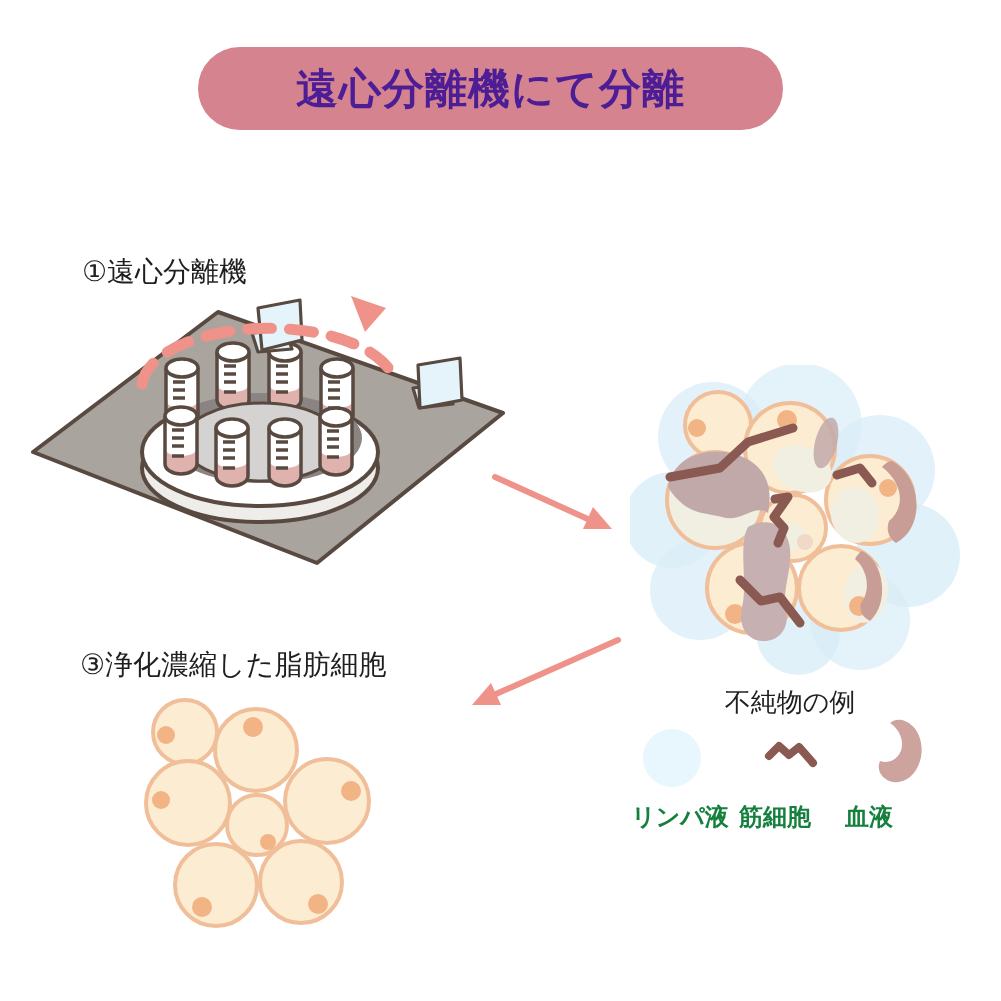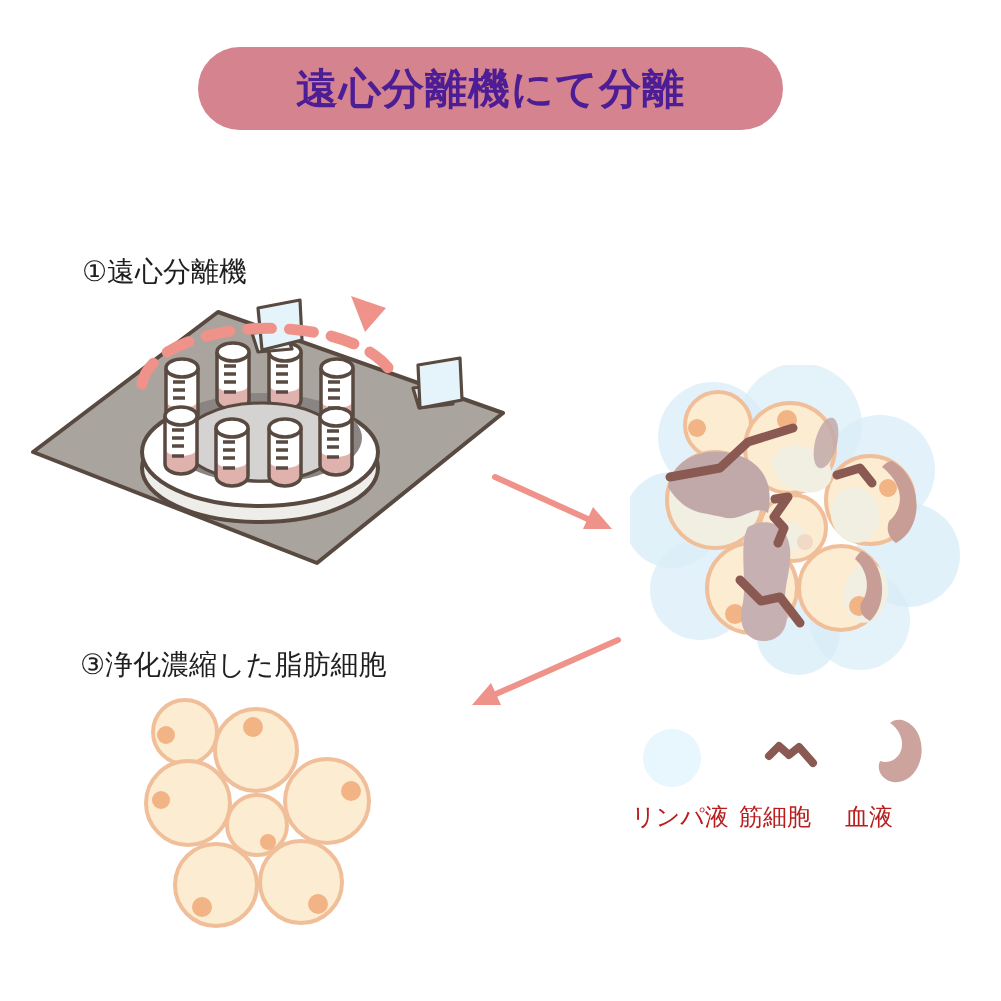--- a/index.html
+++ b/index.html
@@ -187,6 +187,7 @@
     </g>
   </svg>
 
+  <div class="legend-title">不純物の例</div>
 
   <svg class="svg-lymph" width="62" height="62" viewBox="0 0 62 62">
     <circle cx="31" cy="31" r="29" fill="#e8f6fd"></circle>

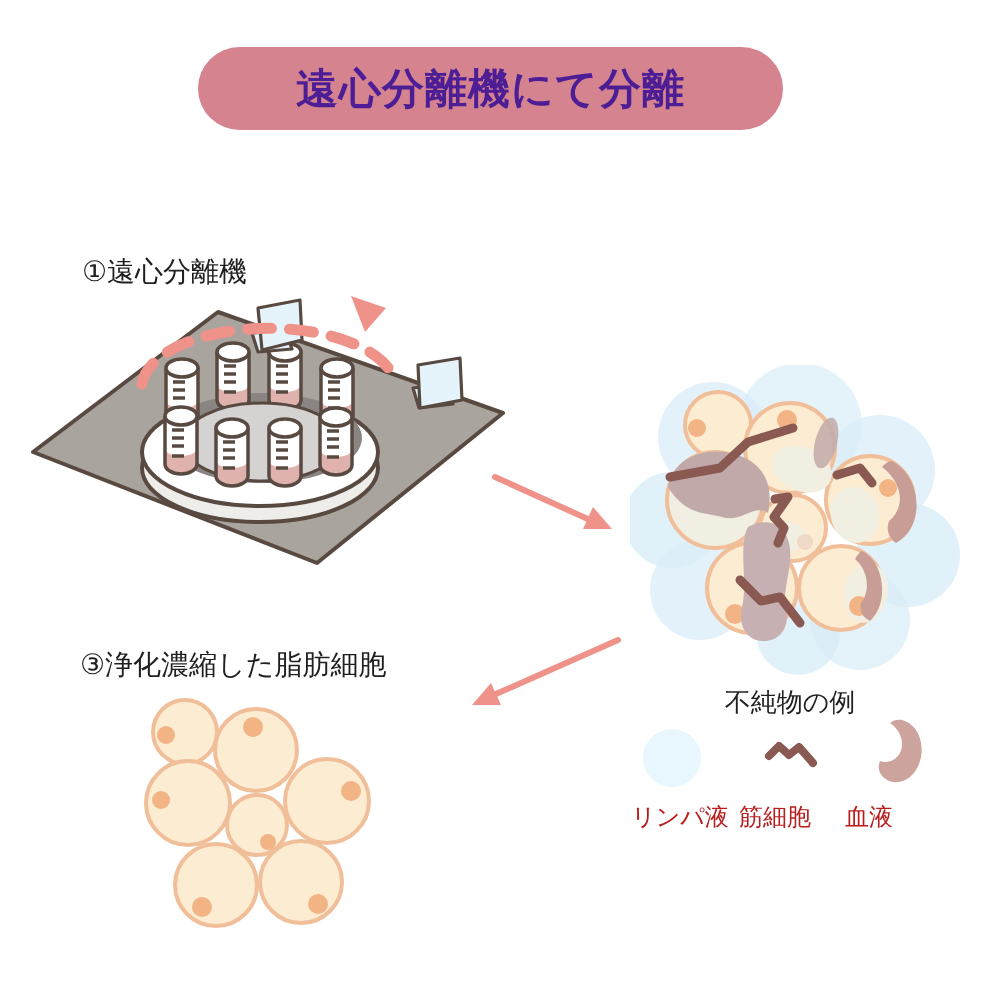--- a/index.html
+++ b/index.html
@@ -26,7 +26,7 @@
     font-size:26px;font-weight:500;color:#1f1f1f;white-space:nowrap;
   }
   .legend-label{
-    position:absolute;top:801px;text-align:center;font-size:24px;font-weight:400;color:#b91c1c;white-space:nowrap;
+    position:absolute;top:801px;text-align:center;font-size:24px;font-weight:700;color:#15803d;white-space:nowrap;
   }
   .legend-label.lymph{left:628px;width:104px;}
   .legend-label.muscle{left:728px;width:94px;}

